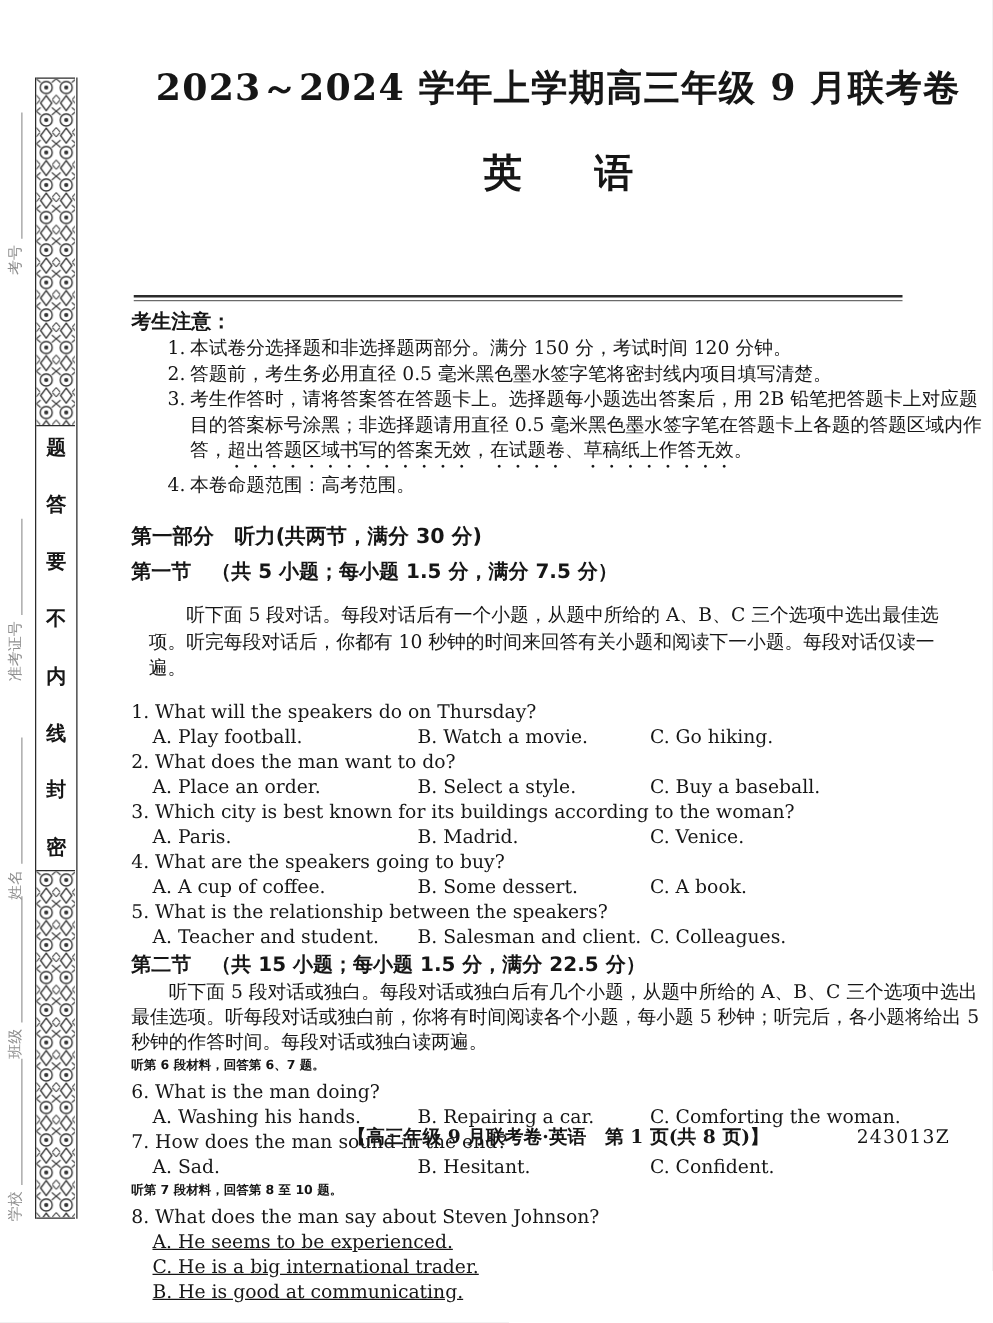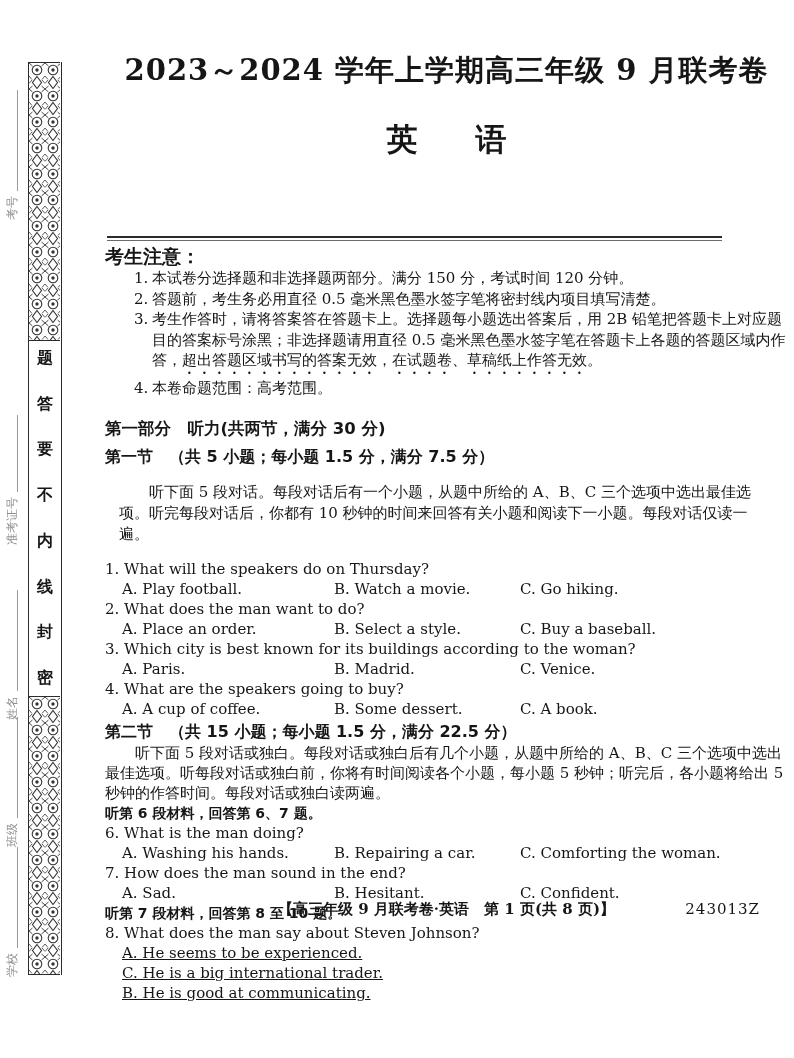--- a/index.html
+++ b/index.html
@@ -47,7 +47,7 @@
 
   .hei { font-family:"DejaVu Sans","Liberation Sans",sans-serif; font-weight:bold; }
 
-  .notice-head { margin-top:4px; font-size:19px; line-height:23px; }
+  .notice-head { margin-top:4px; font-size:16px; line-height:23px; }
   .n-item { position:relative; padding-left:47px; line-height:20.5px; }
   .n-num { position:absolute; left:29px; }
   .em-dots {

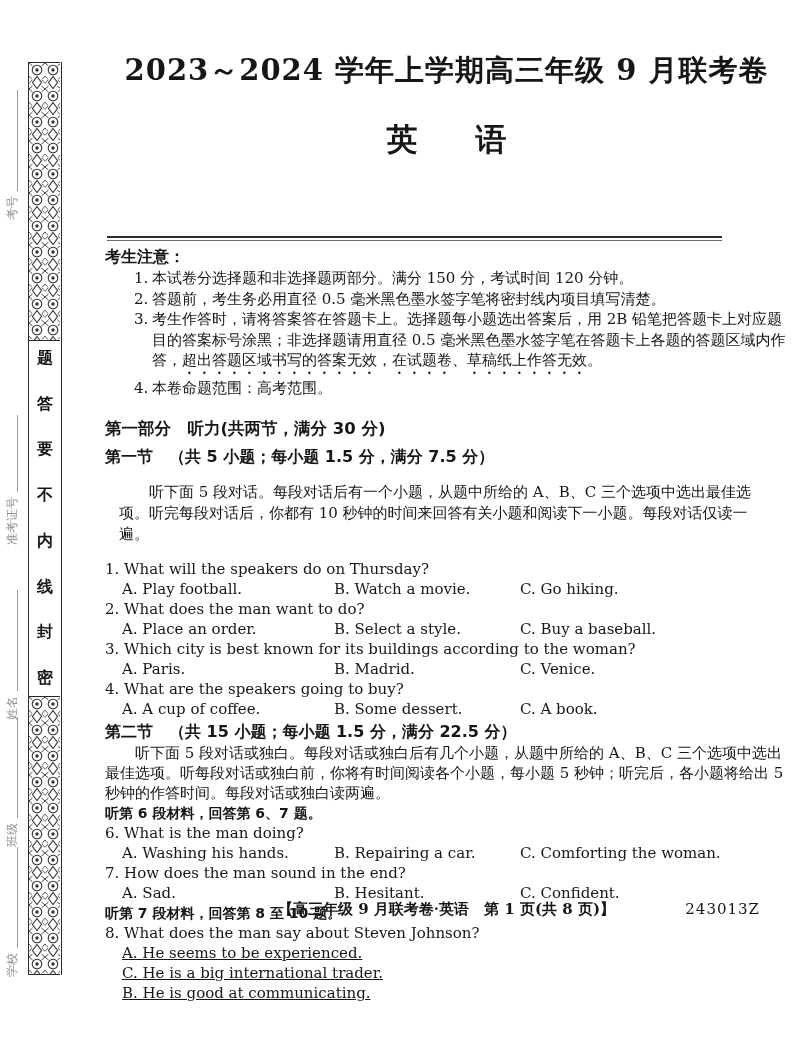--- a/index.html
+++ b/index.html
@@ -208,6 +208,14 @@
         <span>C. A book.</span>
       </div>
     </div>
+    <div>
+      <div class="q-text">5. What is the relationship between the speakers?</div>
+      <div class="opts">
+        <span>A. Teacher and student.</span>
+        <span>B. Salesman and client.</span>
+        <span>C. Colleagues.</span>
+      </div>
+    </div>
 
     <div class="sec-head" style="margin-top:2px;">
       <span class="hei">第二节</span>　<span class="hei">（共 15 小题；每小题 1.5 分，满分 22.5 分）</span>

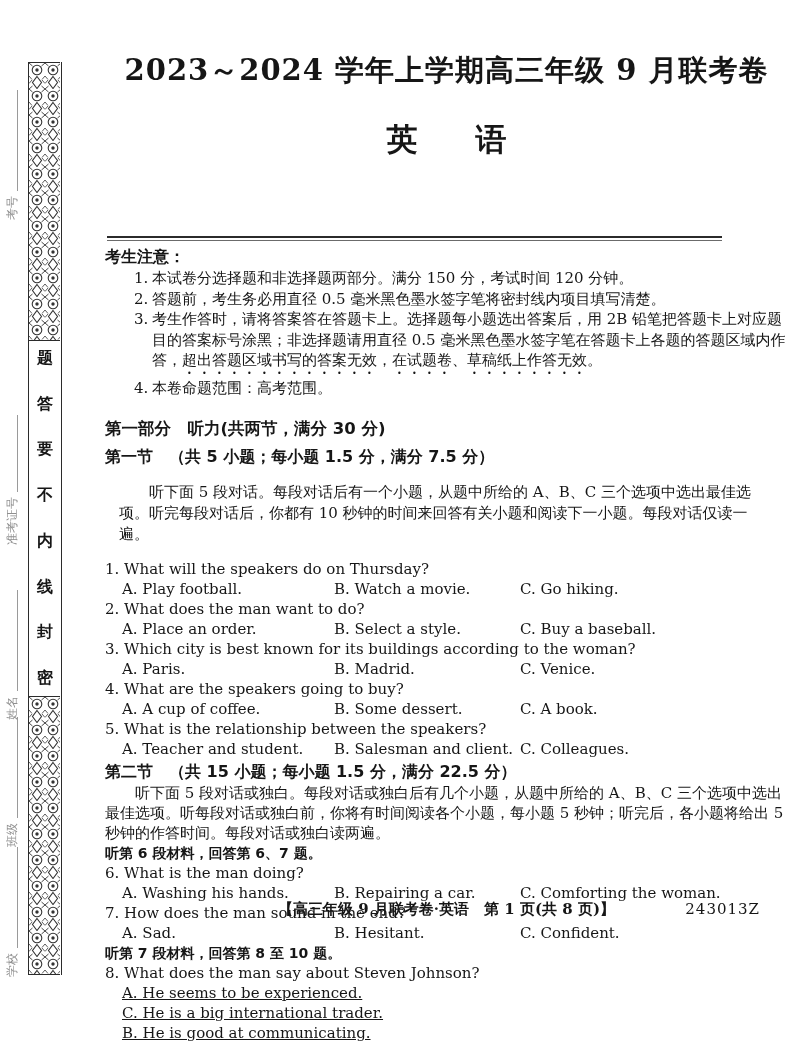--- a/index.html
+++ b/index.html
@@ -66,7 +66,7 @@
     display:grid; grid-template-columns:212px 186px 1fr;
     padding-left:17px; line-height:20px;
   }
-  .material { line-height:20px; font-size:14px; }
+  .material { line-height:20px; font-size:10px; }
   .opts-stack { padding-left:17px; line-height:20px;text-decoration:underline; }
 
   .footer {

